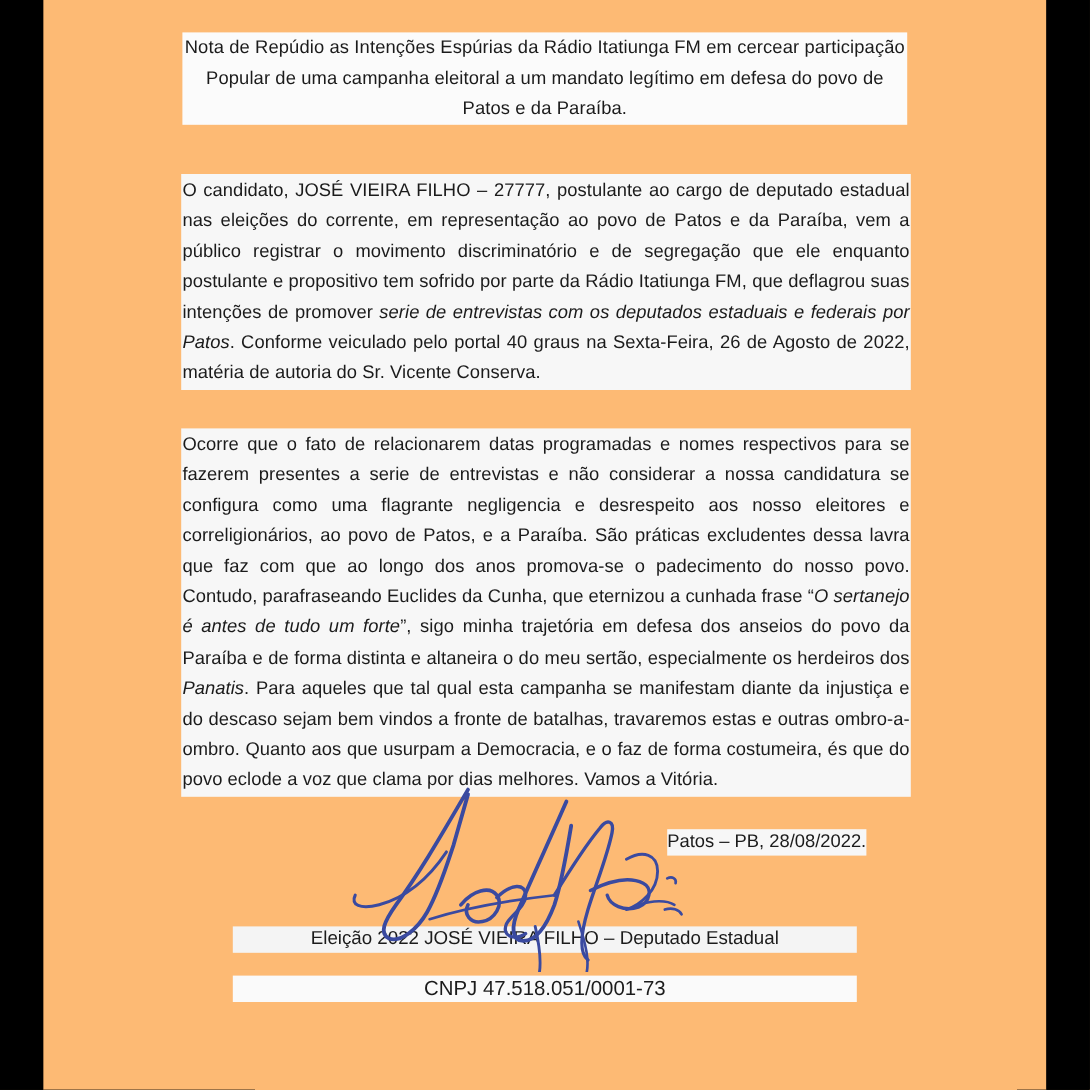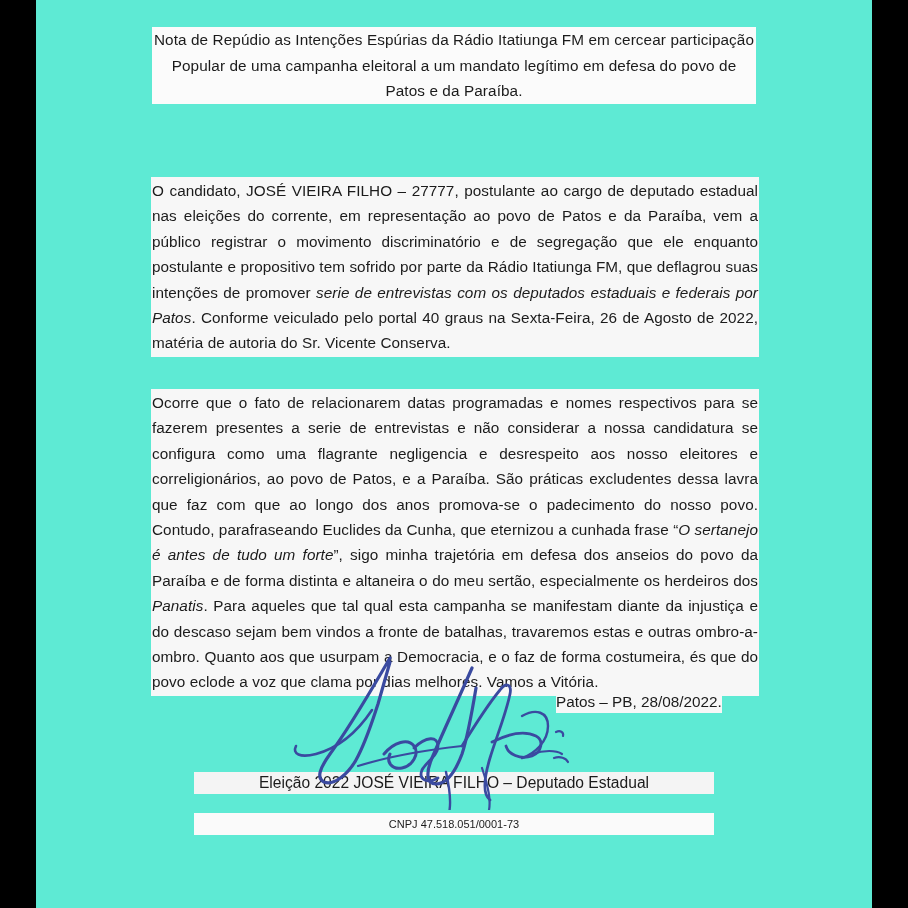--- a/index.html
+++ b/index.html
@@ -40,7 +40,7 @@
     top: 0;
     width: 836px;
     height: 908px;
-    background: #5eead4;
+    background: #fdba74;
     overflow: hidden;
   }
 

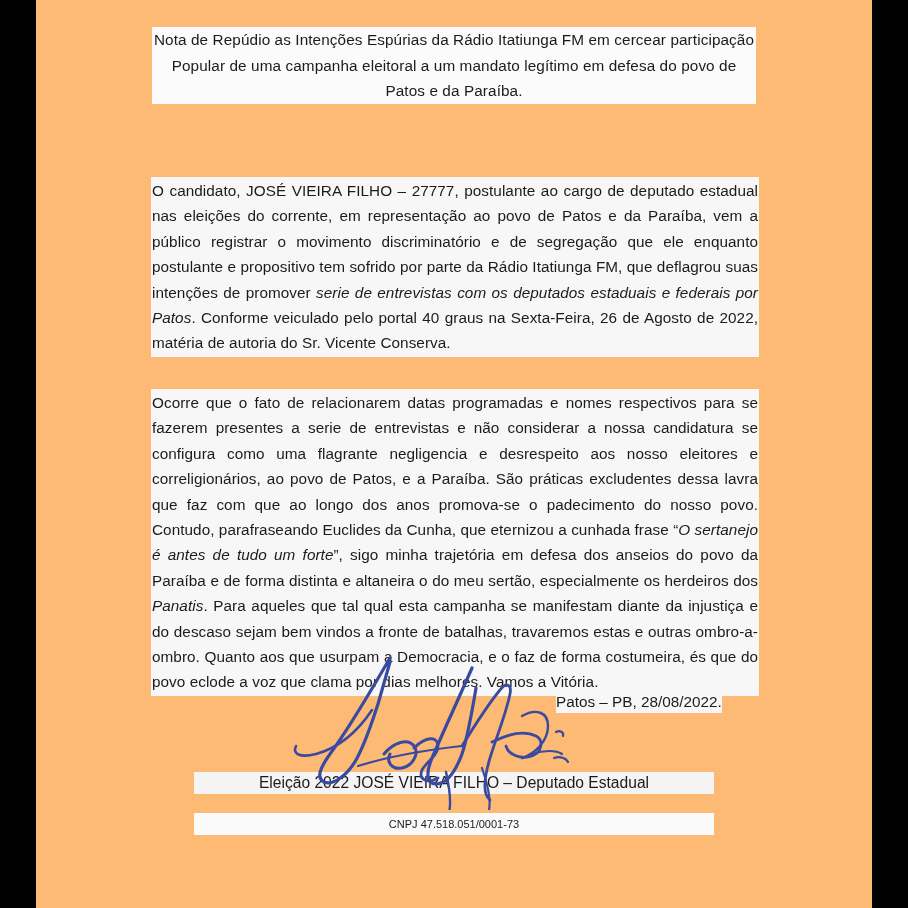--- a/index.html
+++ b/index.html
@@ -79,7 +79,6 @@
     letter-spacing: .05px;
     background: #f7f7f7;
     box-shadow: 0 0 0 1px #f7f7f7;
-    margin-top: 32px;
   }
   #para-1 { top: 146px; }
   #para-2 { top: 358px; }

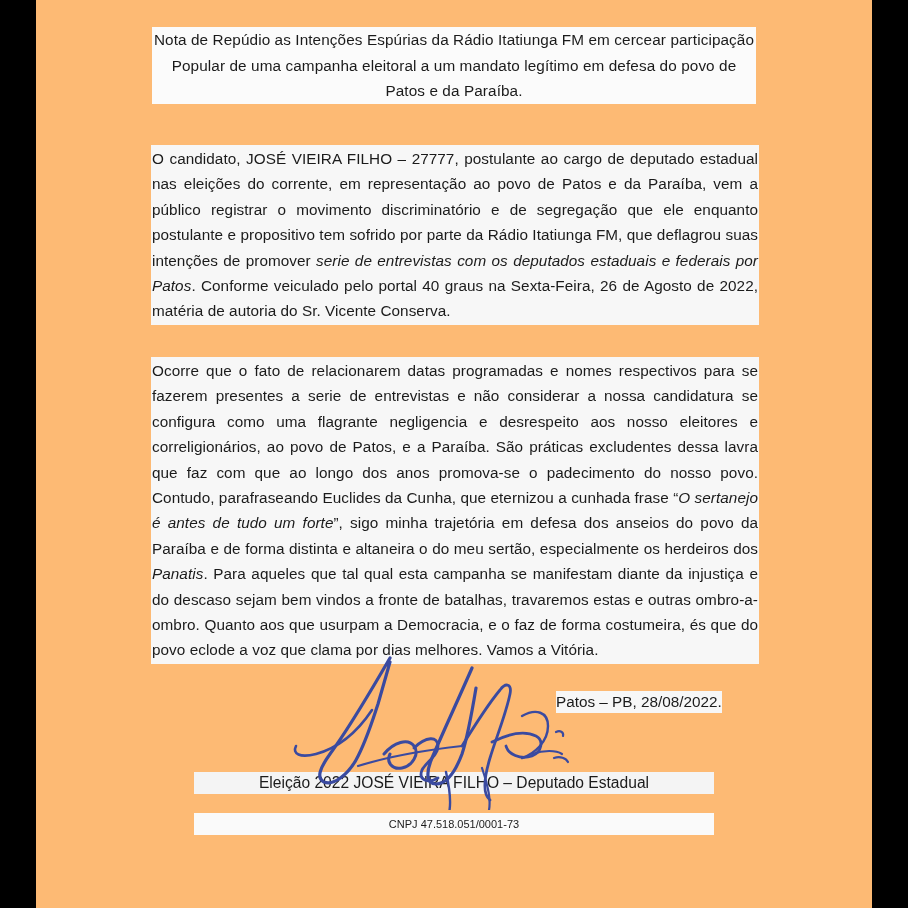--- a/index.html
+++ b/index.html
@@ -129,7 +129,7 @@
     top: 813px;
     width: 520px;
     text-align: center;
-    font-size: 11px;
+    font-size: 17px;
     line-height: 22px;
     color: #1b1b1b;
     background: #fafafa;

